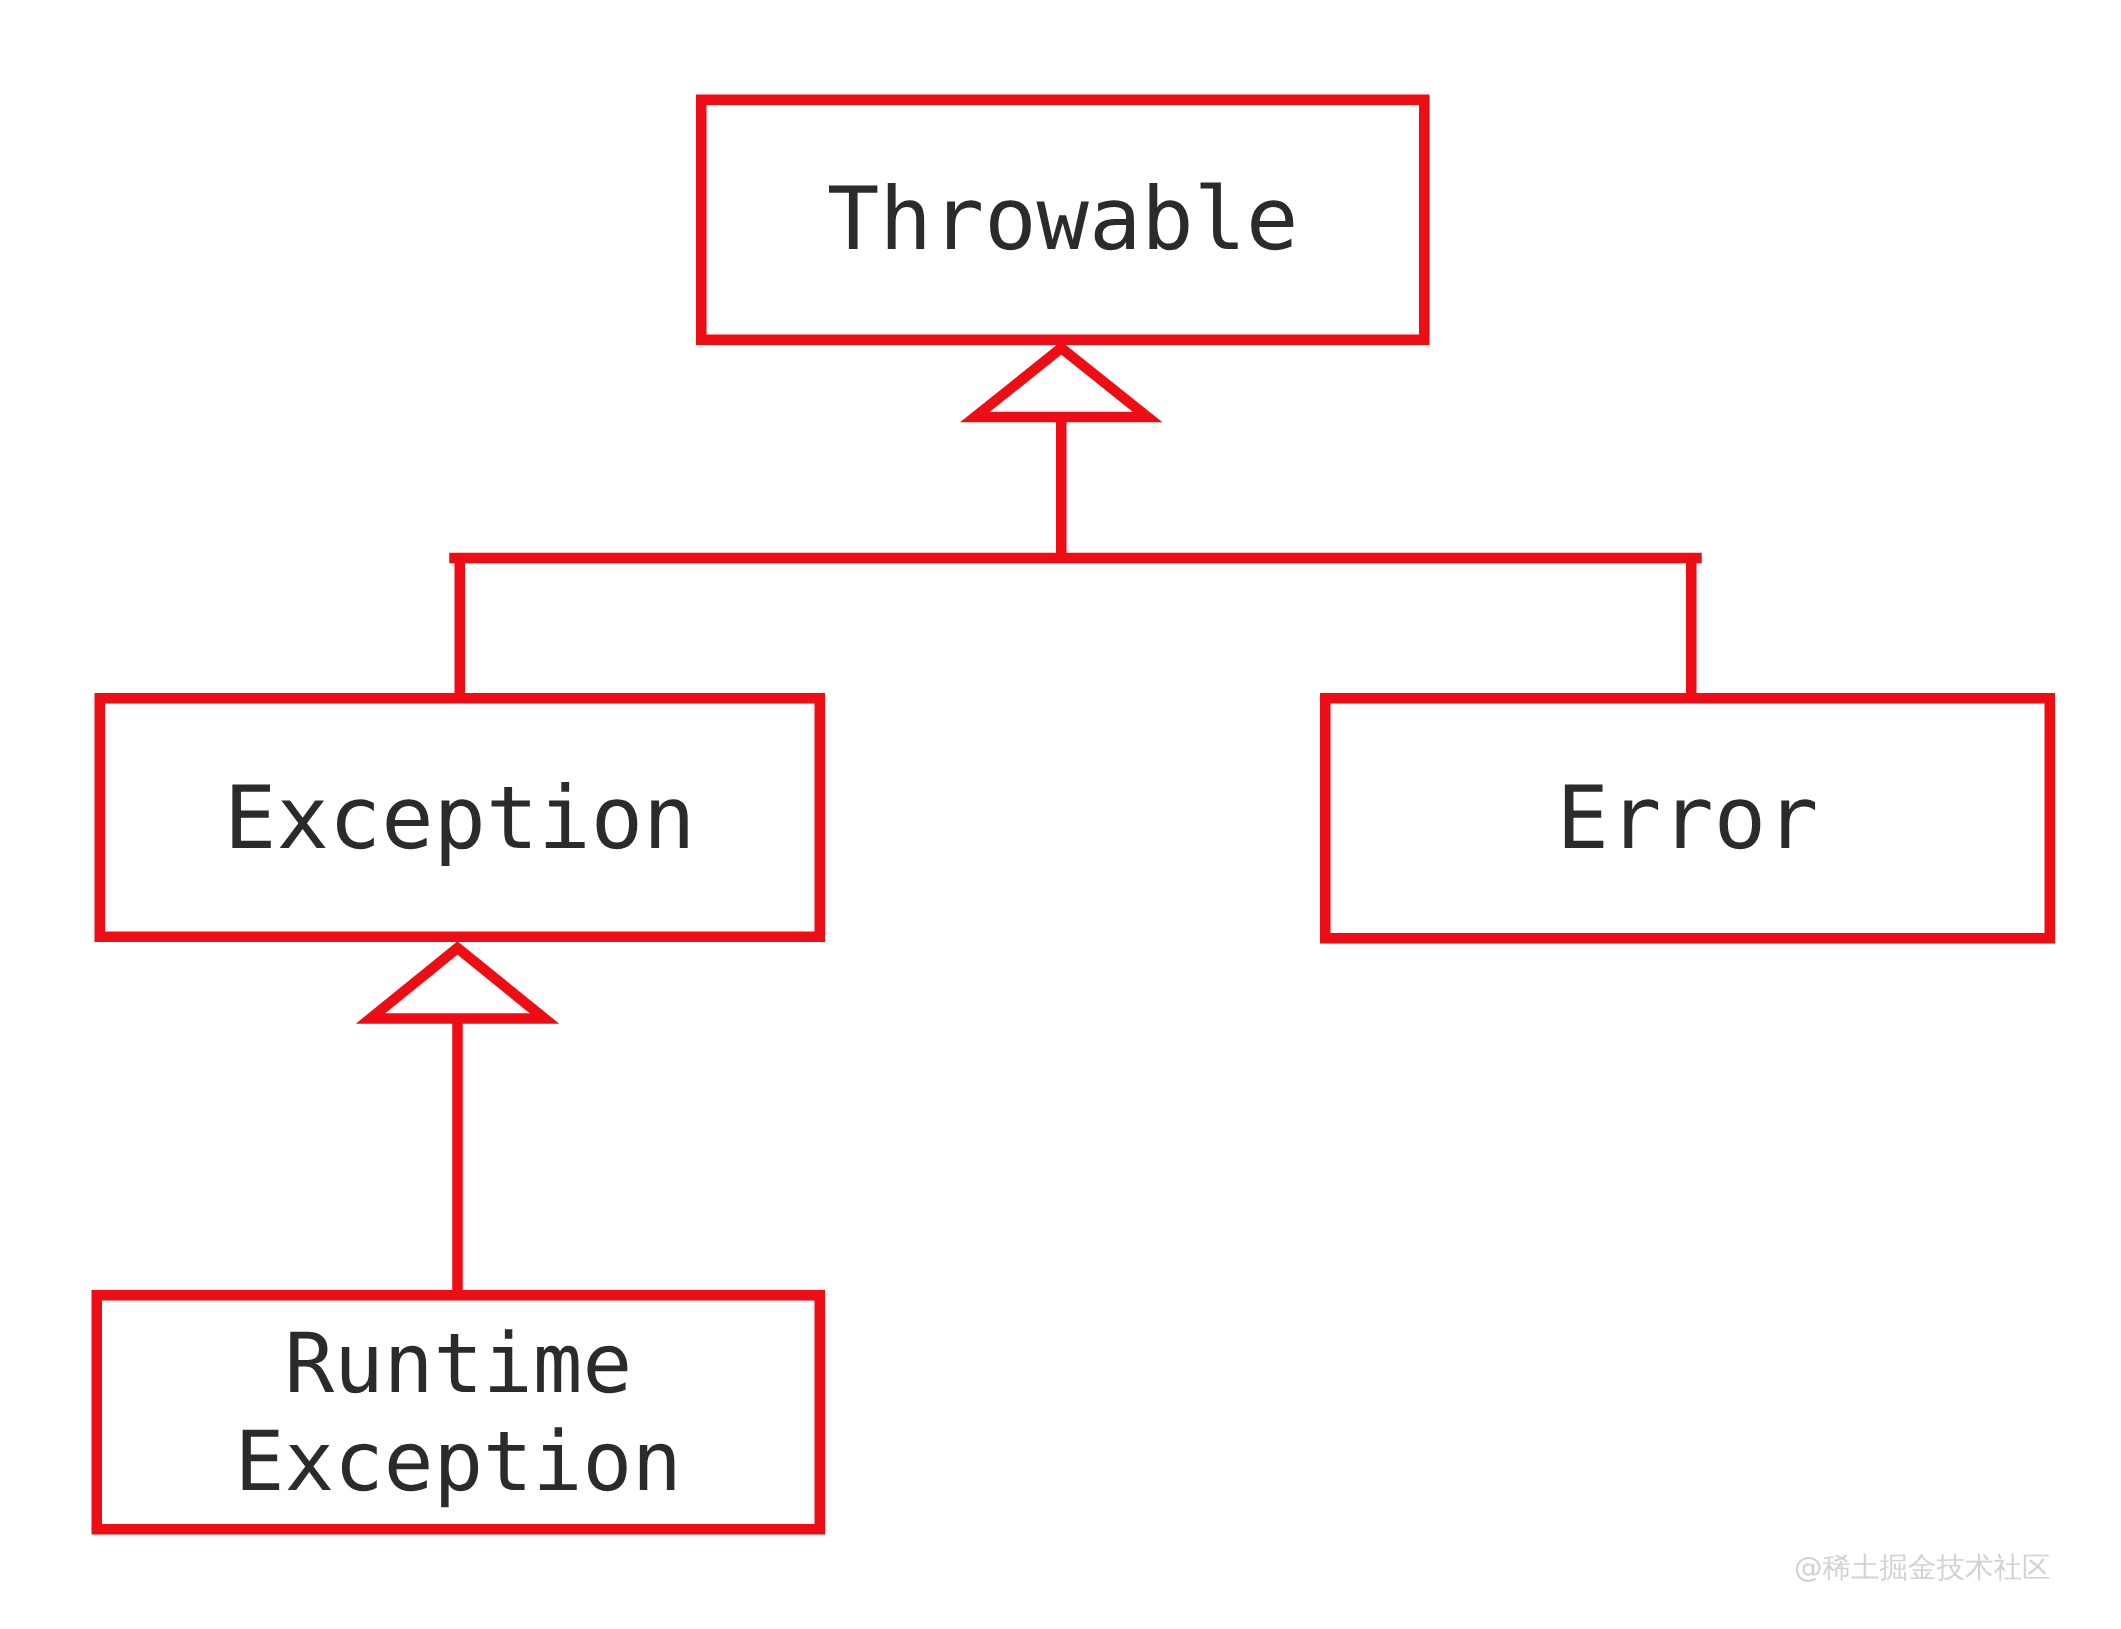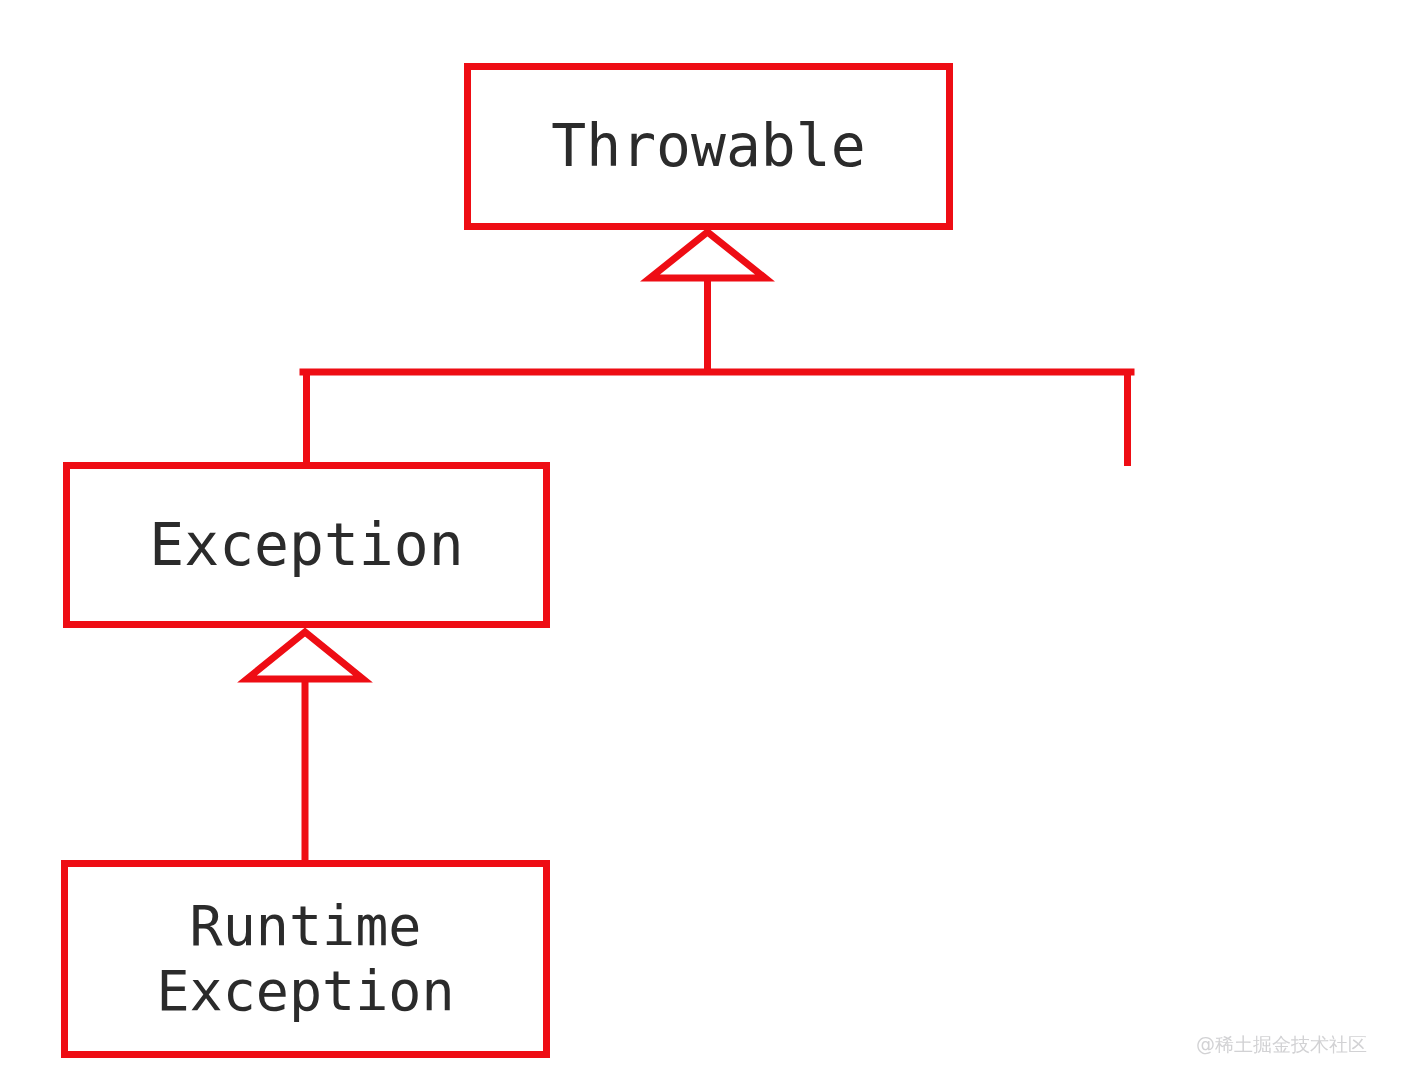--- a/index.html
+++ b/index.html
@@ -133,6 +133,9 @@
     <span class="node-label">Exception</span>
   </div>
 
+  <div class="node-box" id="box-error">
+    <span class="node-label">Error</span>
+  </div>
 
   <div class="node-box" id="box-runtime-exception">
     <span class="node-label">Runtime

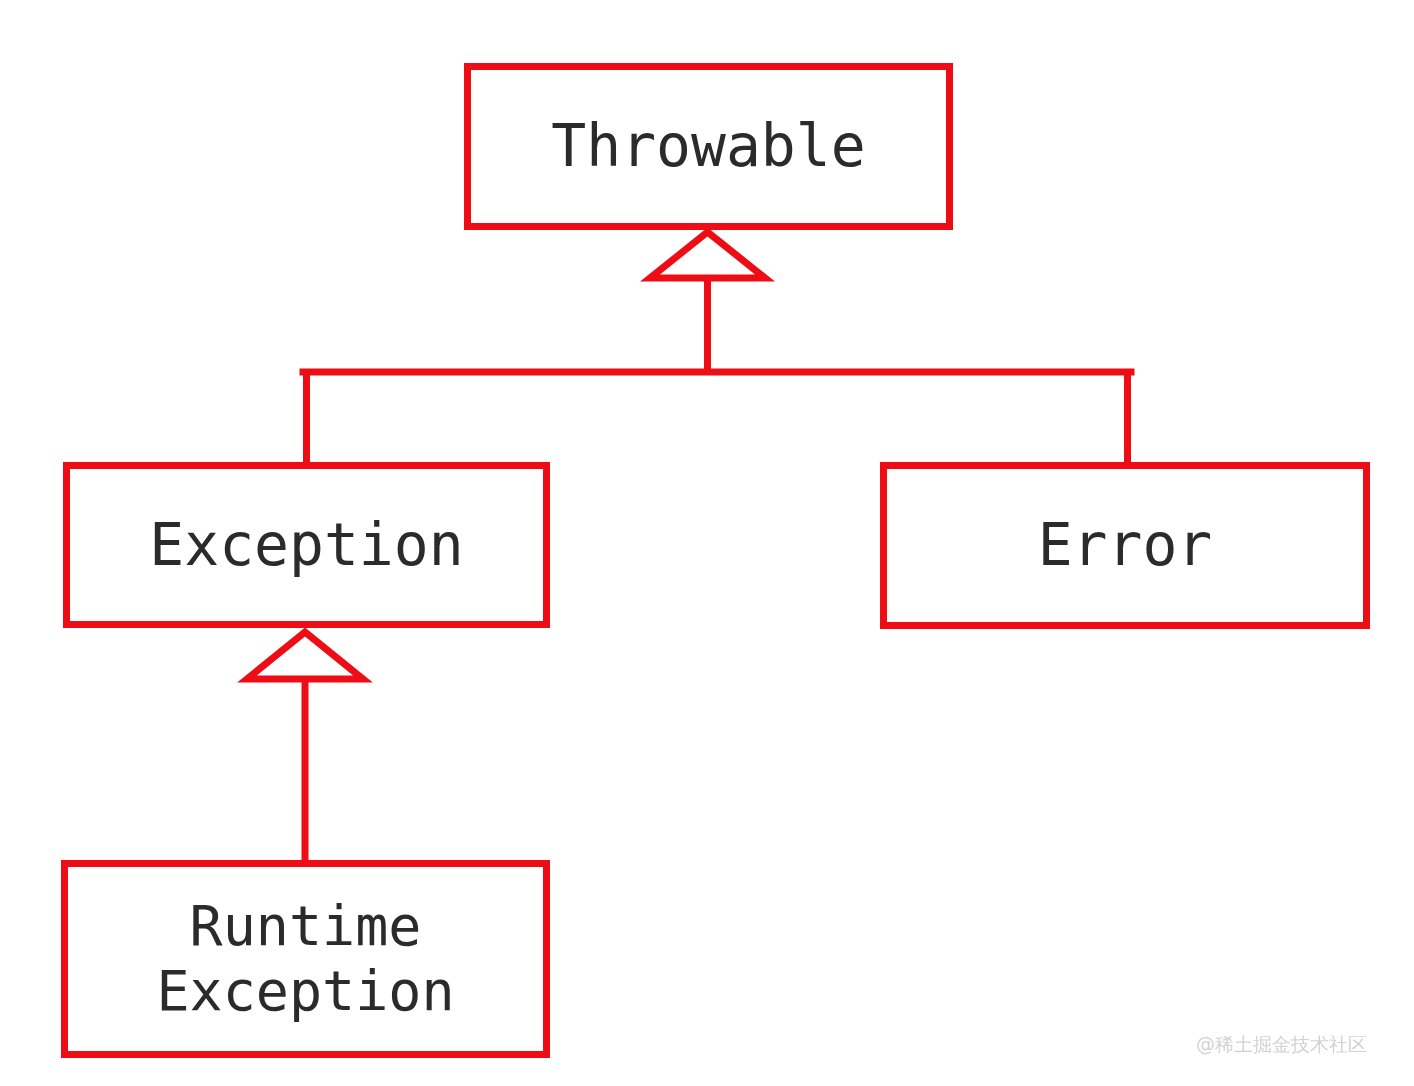--- a/index.html
+++ b/index.html
@@ -80,7 +80,7 @@
     left: 61px;
     top: 860px;
     width: 489px;
-    height: 198px;
+    height: 163px;
     border: 7px solid #ee0d14;
   }
   #box-runtime-exception .node-label {

